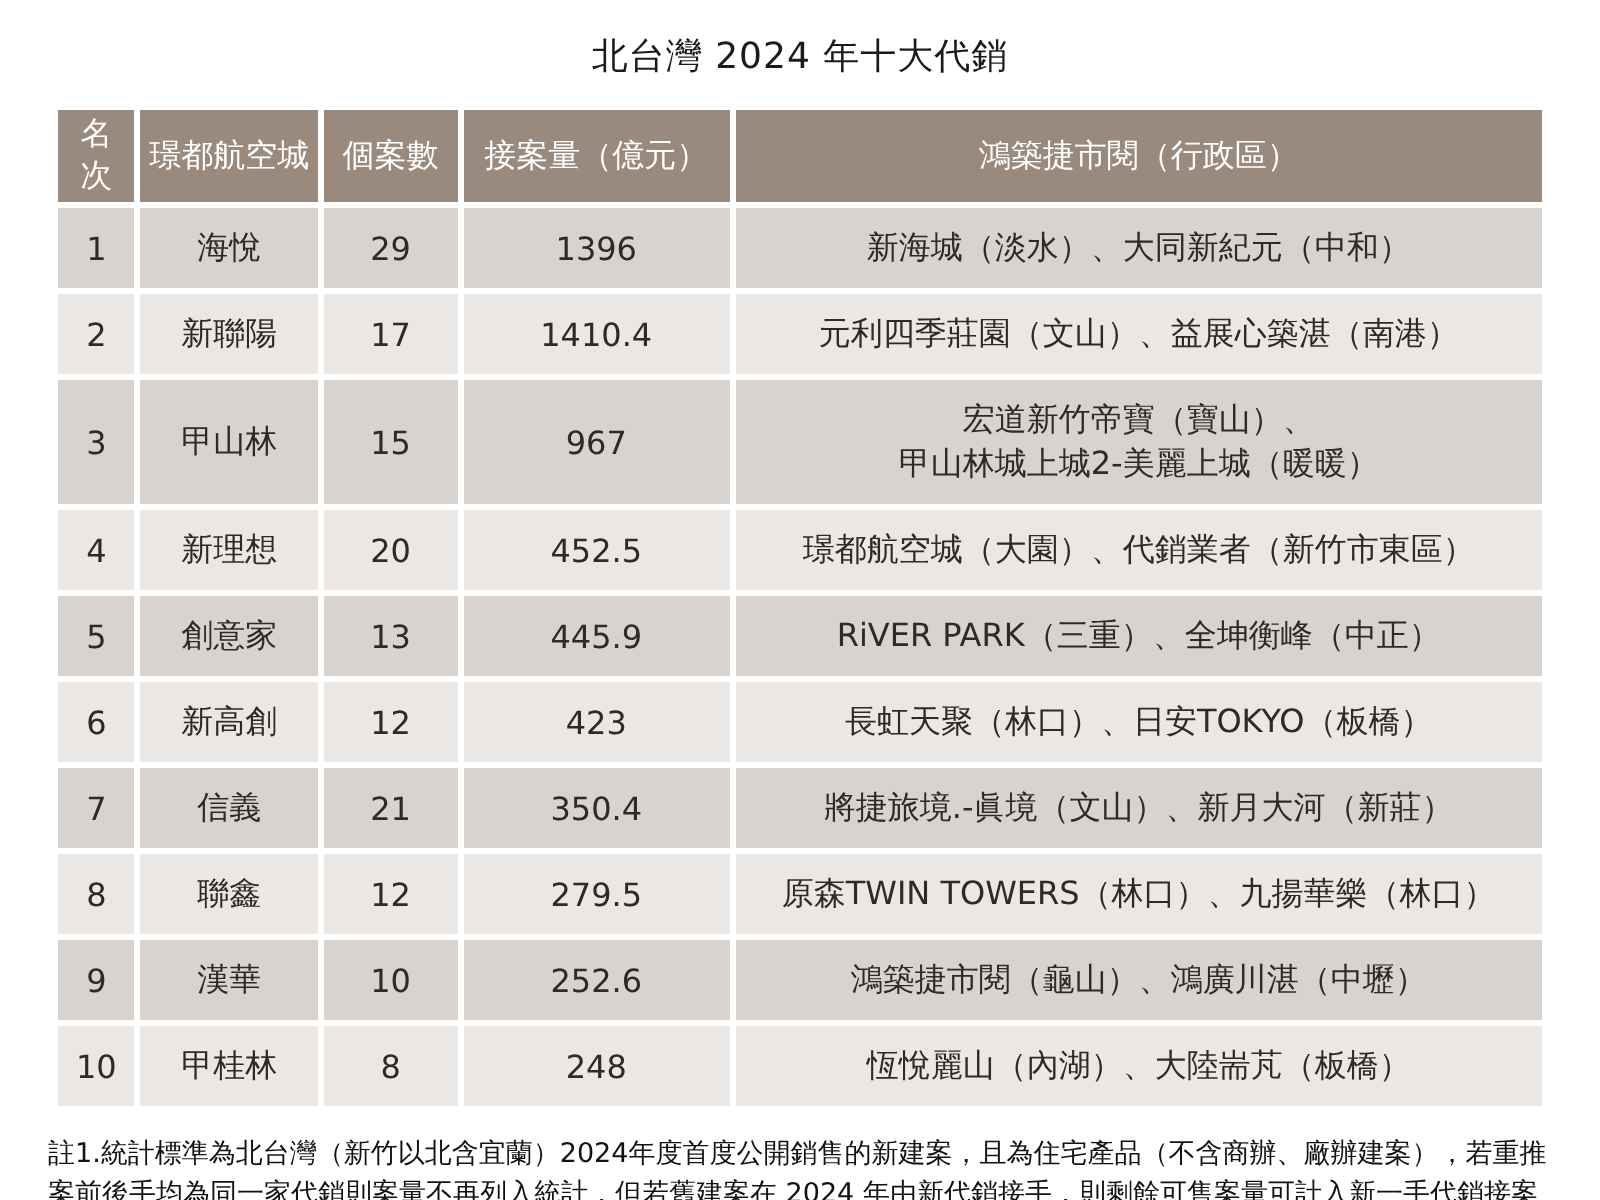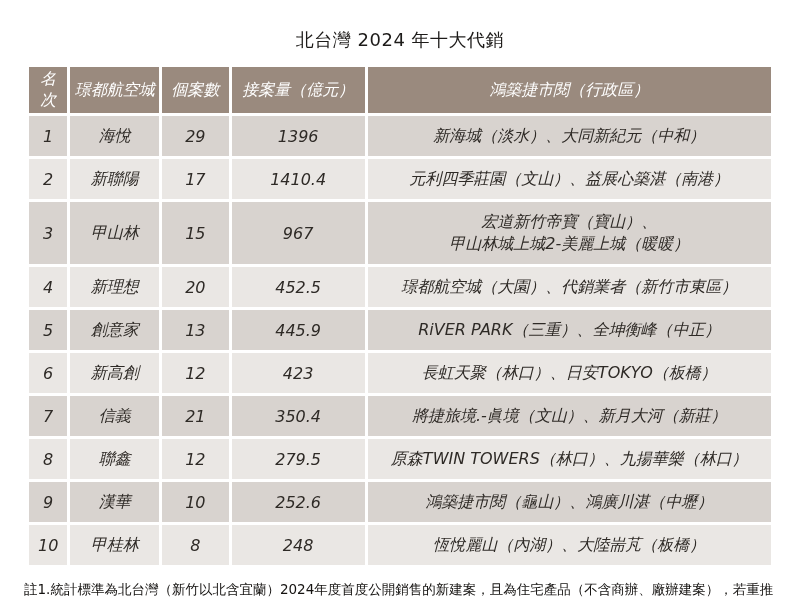--- a/index.html
+++ b/index.html
@@ -11,7 +11,7 @@
   .page{width:800px;height:600px;box-sizing:border-box;padding-top:16px;}
   .chart-title{
     text-align:center;font-size:18px;font-weight:500;
-    color:#1d1b19;margin:12px 0 10px 0;letter-spacing:0.5px;
+    color:#1d1b19;margin:0 0 10px 0;letter-spacing:0.5px;
   }
   table.rank-table{
     width:748px;margin:12px auto;table-layout:fixed;

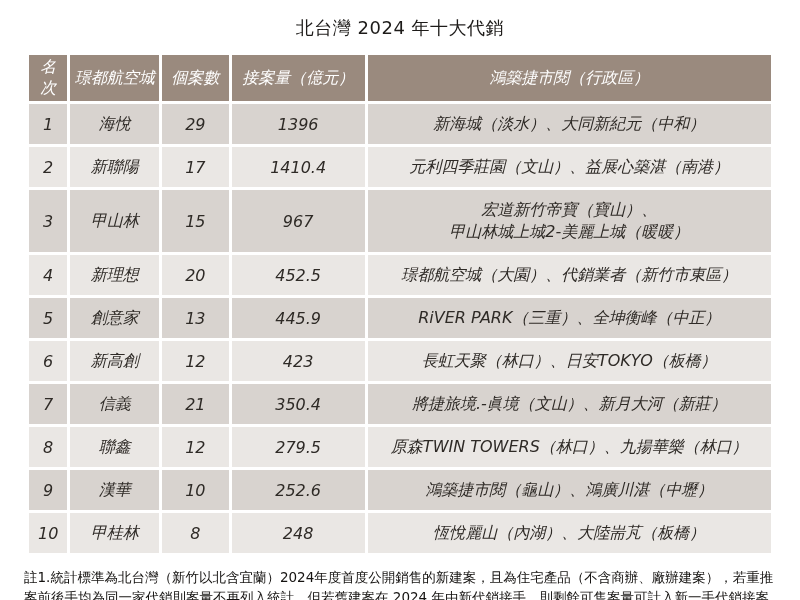--- a/index.html
+++ b/index.html
@@ -15,7 +15,7 @@
   }
   table.rank-table{
     width:748px;margin:12px auto;table-layout:fixed;
-    border-collapse:separate;border-spacing:3px;background:#ffffff;font-style:italic;
+    border-collapse:separate;border-spacing:3px;background:#ffffff;
   }
   .col-rank{width:38px;}
   .col-agency{width:88px;}

